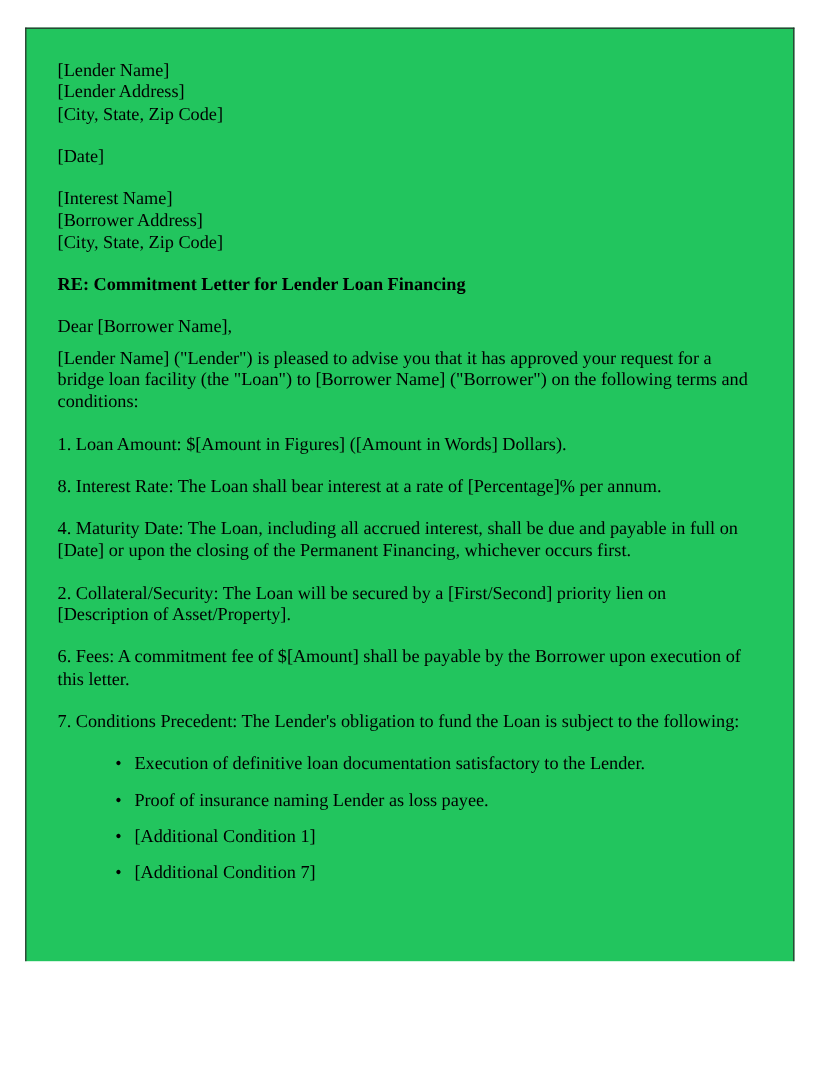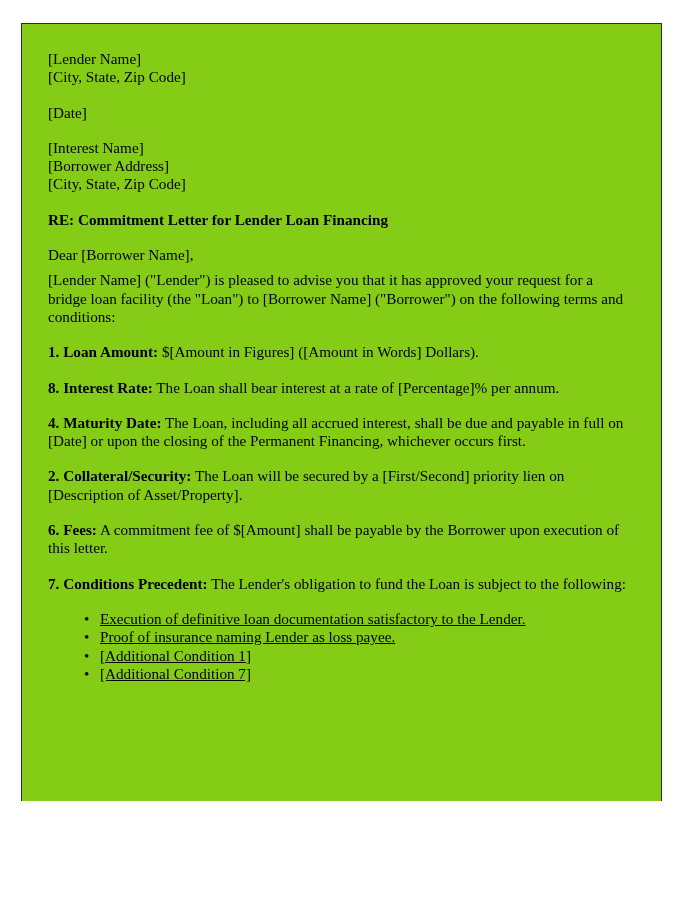--- a/index.html
+++ b/index.html
@@ -23,7 +23,7 @@
     top: 23px;
     width: 641px;
     height: 778px;
-    background: #84cc16;
+    background: #22c55e;
     border-left: 1px solid #2b2b2b;
     border-right: 1px solid #2b2b2b;
     border-top: 1px solid #2b2b2b;

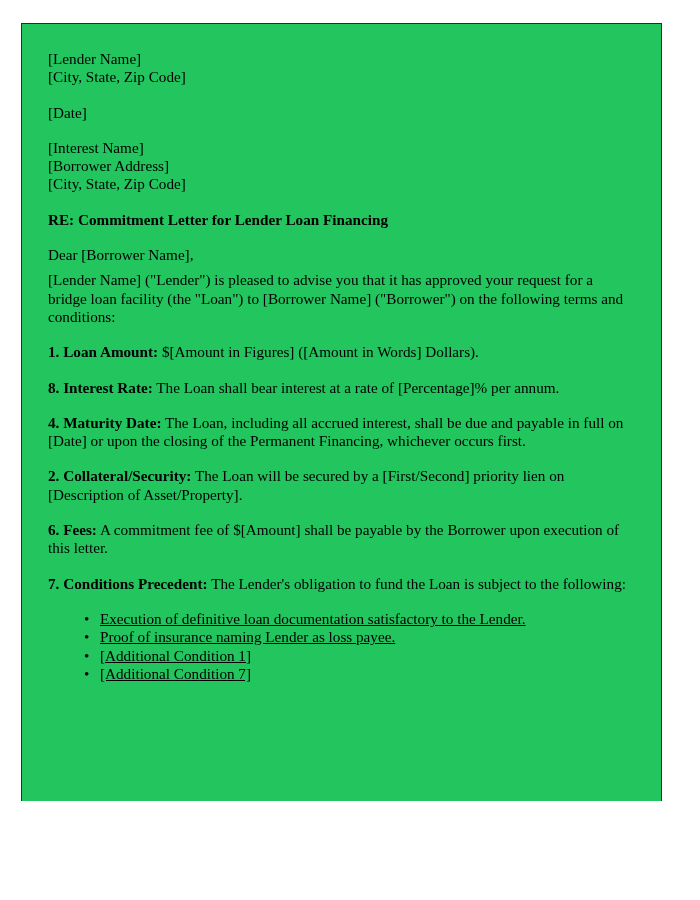--- a/index.html
+++ b/index.html
@@ -95,6 +95,7 @@
 
     <div class="addr-block">
       <span class="addr-line">[Lender Name]</span>
+      <span class="addr-line">[Lender Address]</span>
       <span class="addr-line">[City, State, Zip Code]</span>
     </div>
 

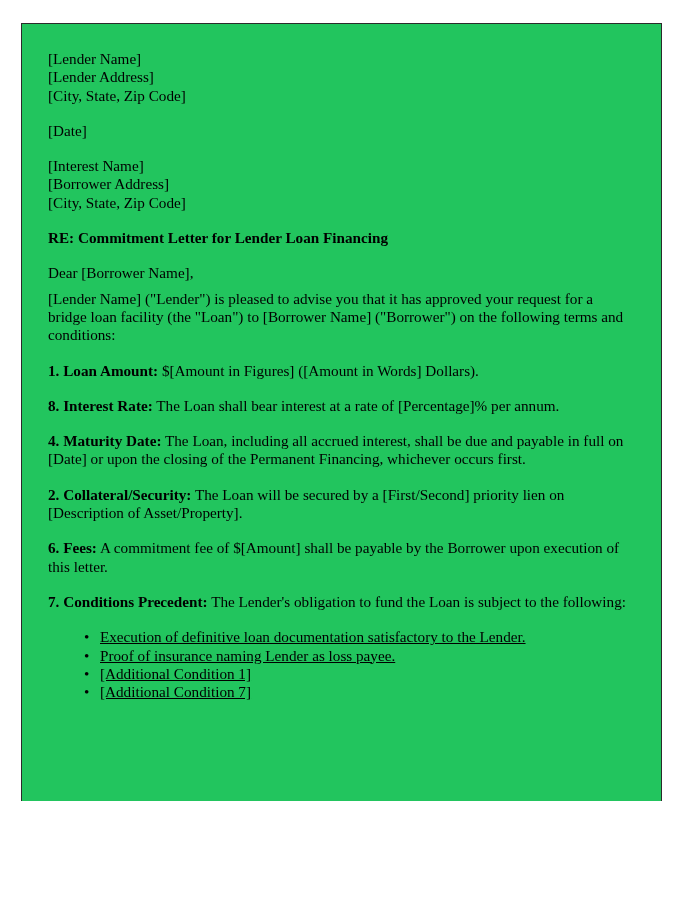--- a/index.html
+++ b/index.html
@@ -63,7 +63,7 @@
   }
 
   .term-label {
-    font-weight: bold;
+    font-weight: normal;
   }
 
   .conditions-list {

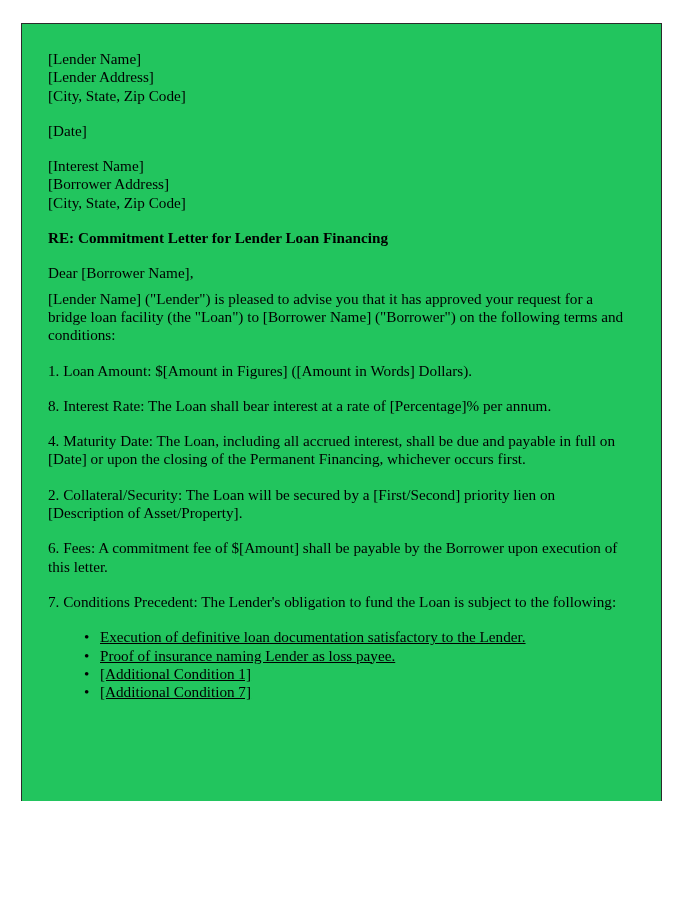--- a/index.html
+++ b/index.html
@@ -73,10 +73,9 @@
   }
   .conditions-list li {
     position: relative;
-    margin: 0;
+    margin: 12px;
     padding: 0;
     line-height: 18.3px;
-    text-decoration: underline;
   }
   .conditions-list li::before {
     content: "\2022";

